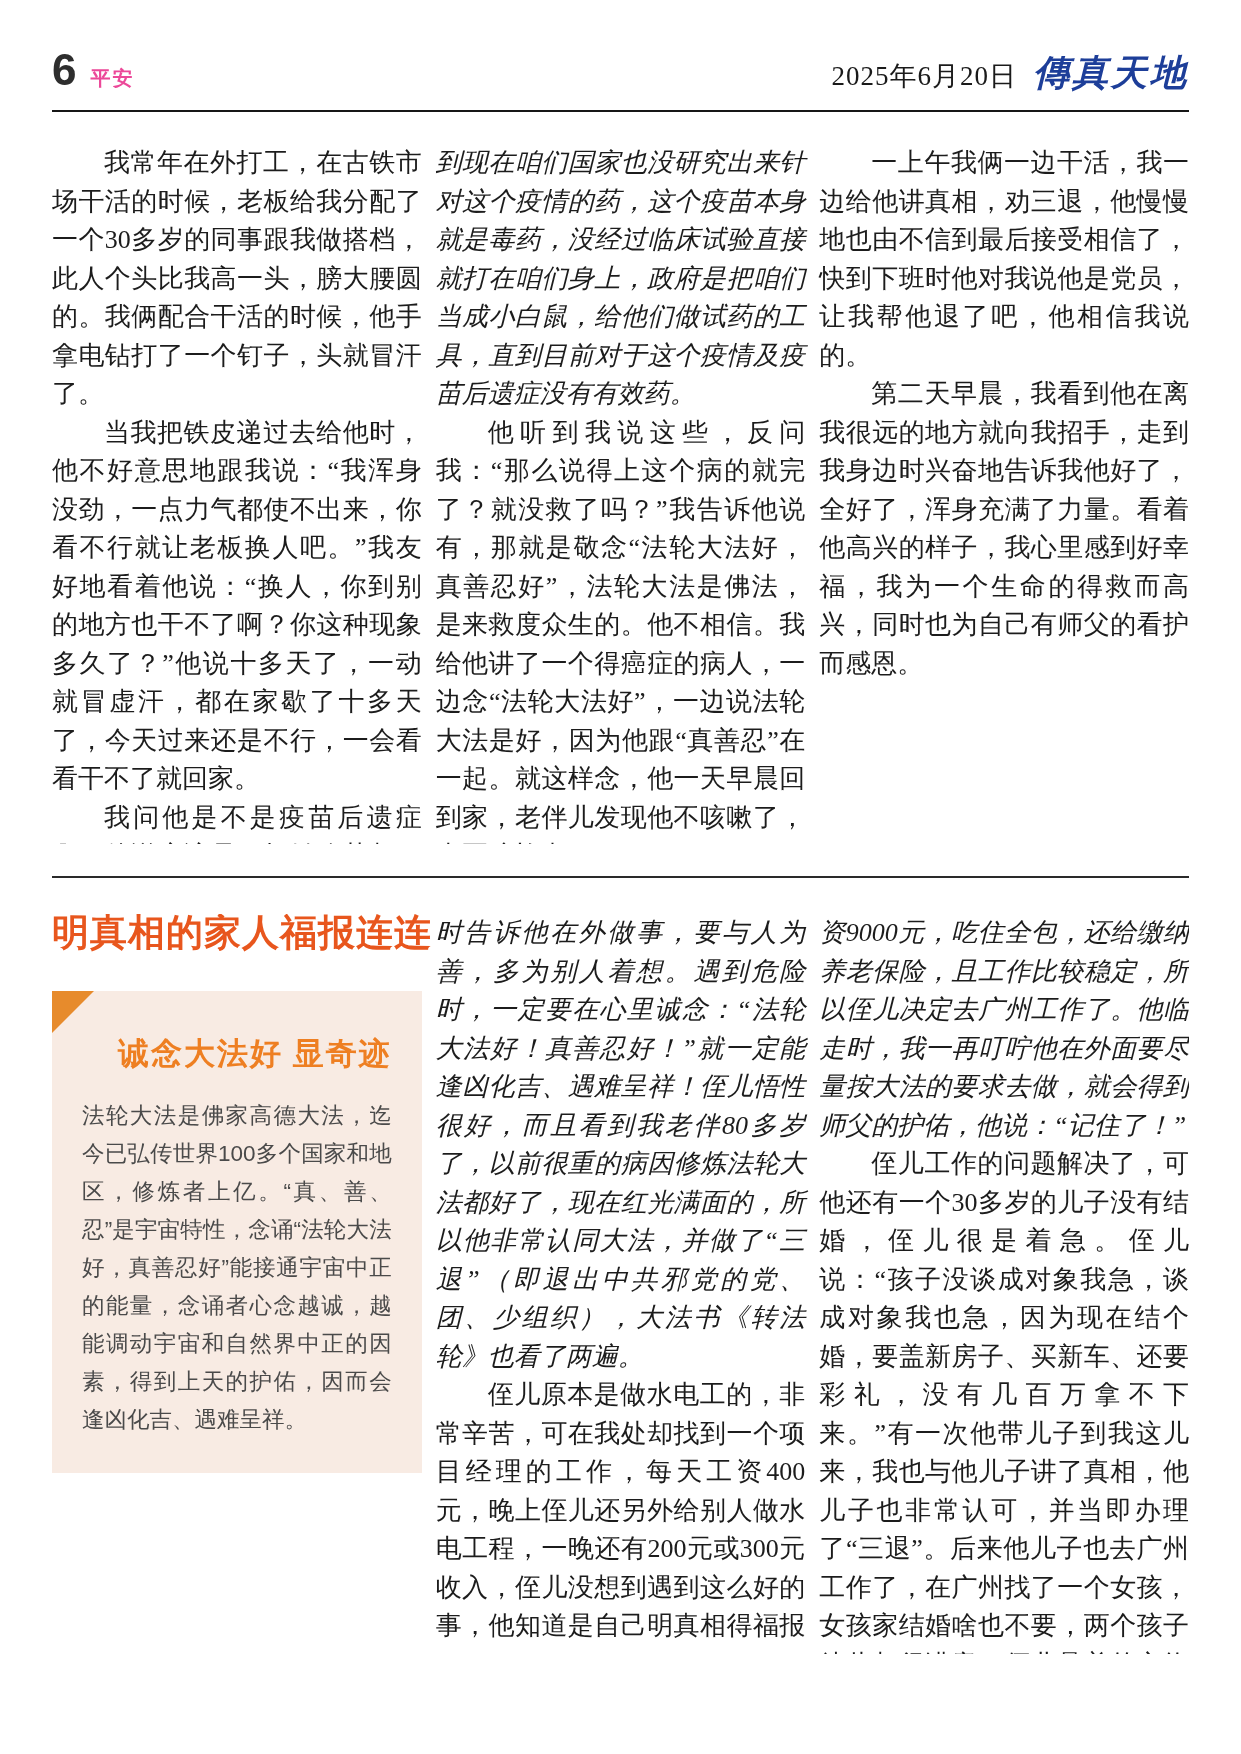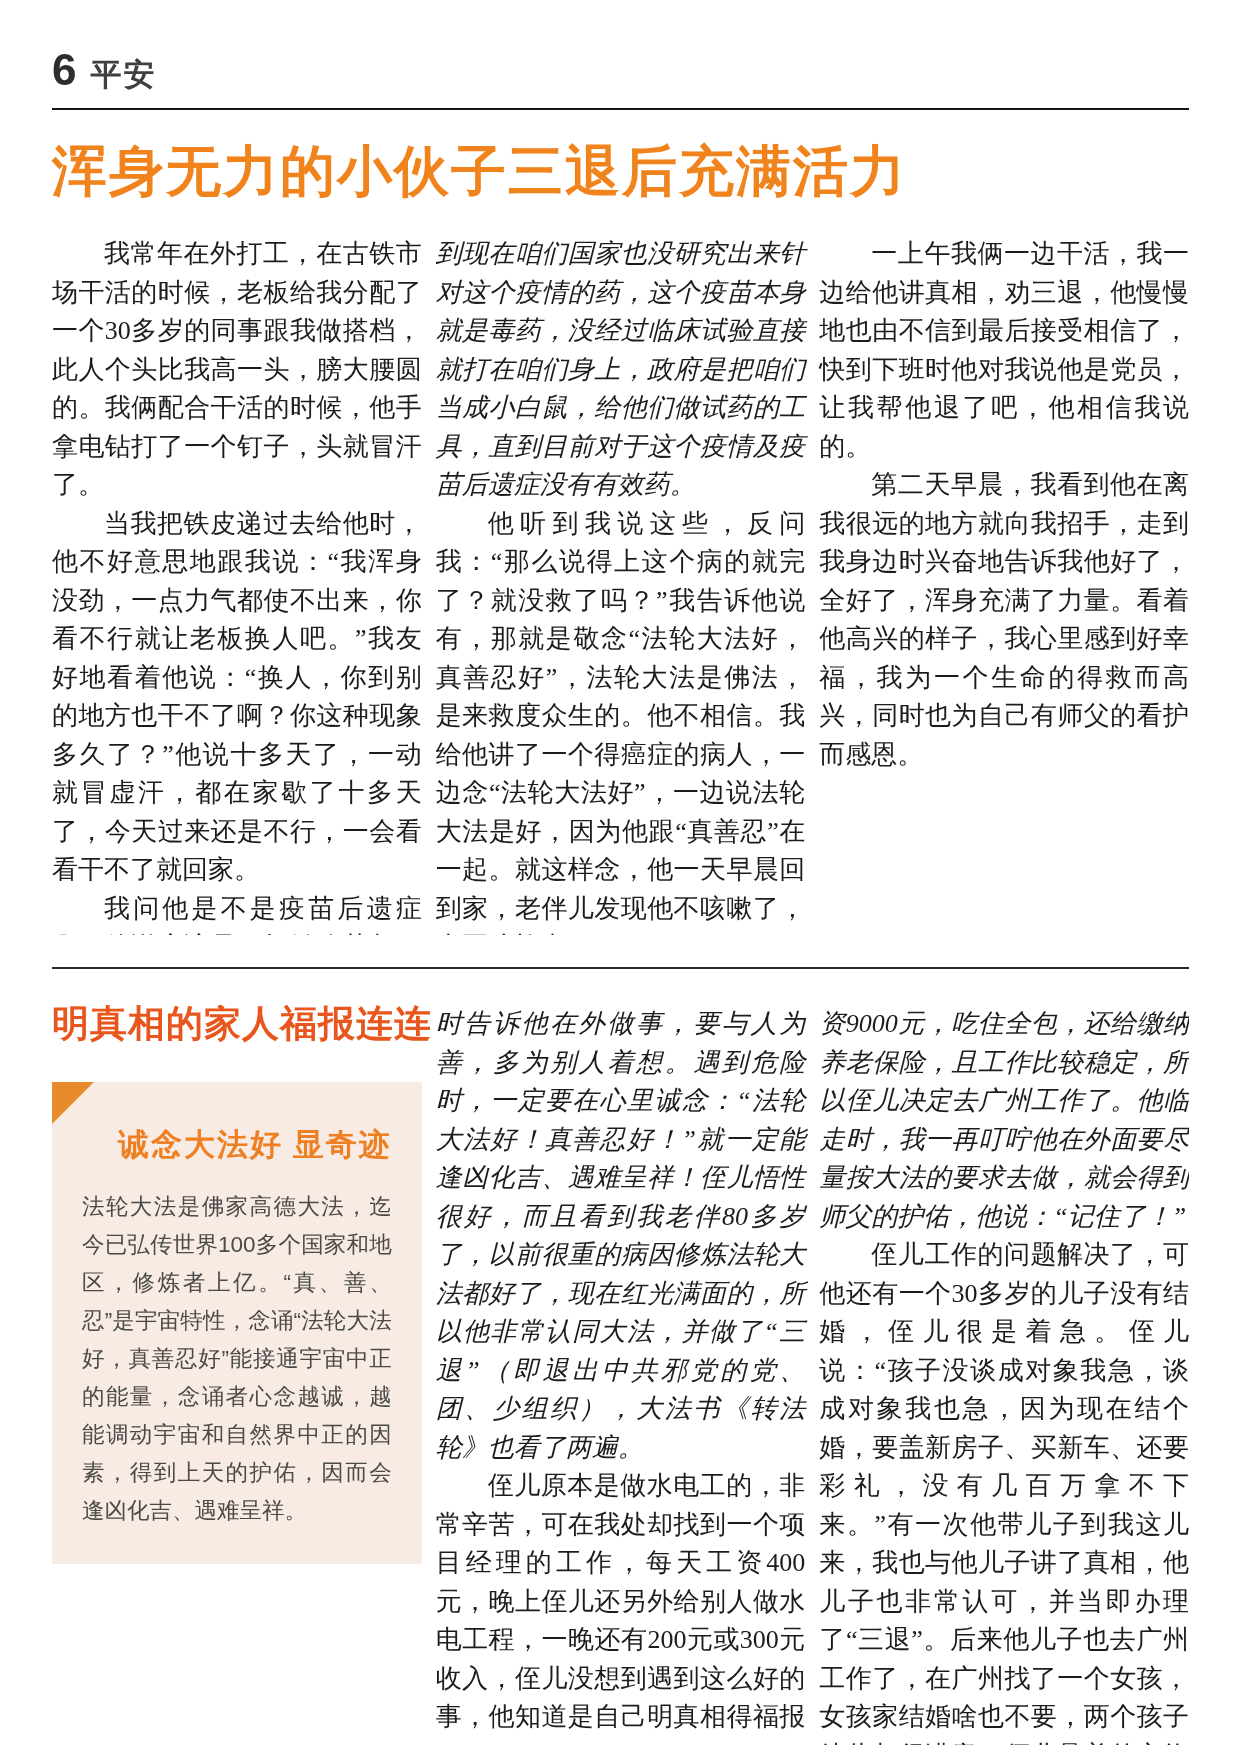--- a/index.html
+++ b/index.html
@@ -30,9 +30,9 @@
     line-height: 1;
   }
   .section-name {
-    font-size: 31px;
+    font-size: 20px;
     font-weight: bold;
-    color: #404040;
+    color: #ec4899;
     margin-left: 14px;
     letter-spacing: 2px;
   }

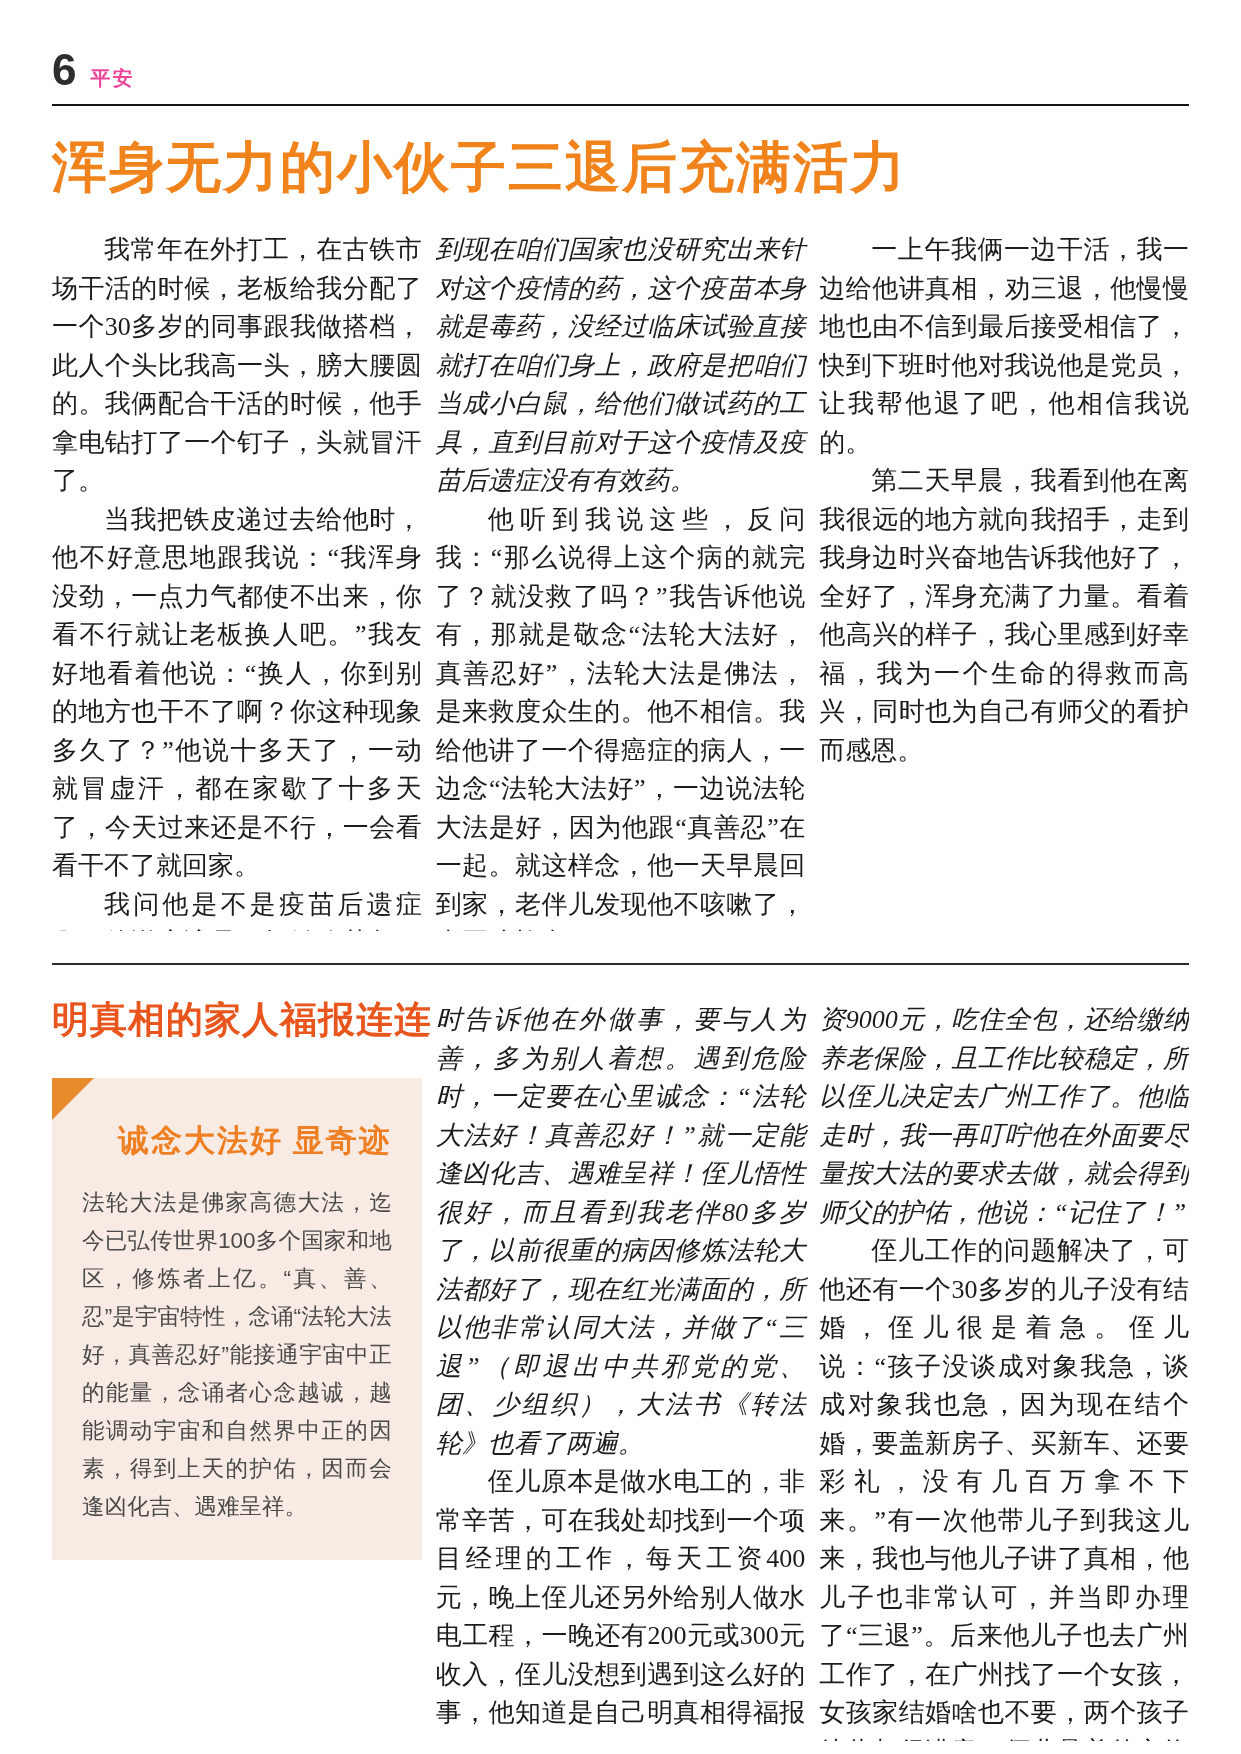--- a/index.html
+++ b/index.html
@@ -130,6 +130,10 @@
   <div class="masthead">
     <span class="page-number">6</span>
     <span class="section-name">平安</span>
+    <span class="masthead-right">
+      <span class="issue-date">2025年6月20日</span>
+      <span class="publication-name">傳真天地</span>
+    </span>
   </div>
 
   <div>

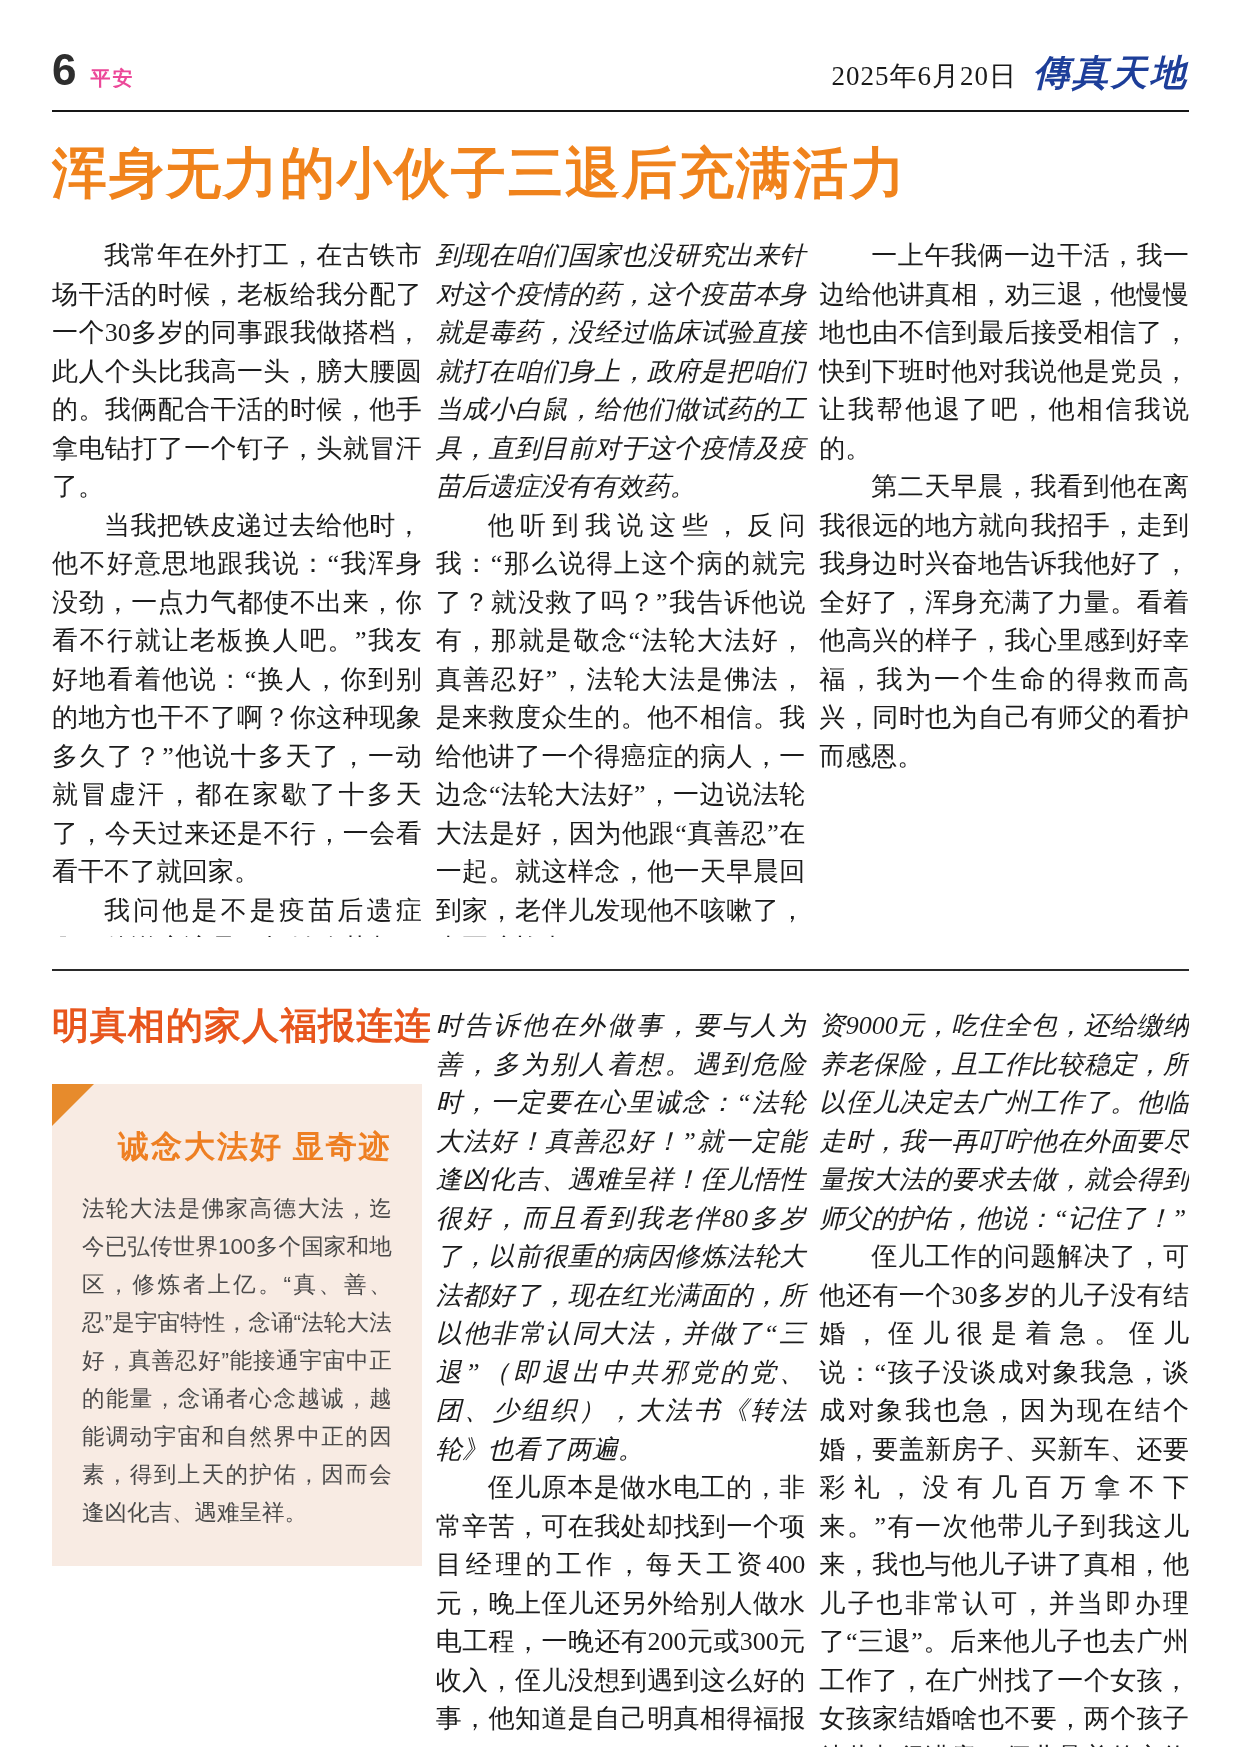--- a/index.html
+++ b/index.html
@@ -137,7 +137,6 @@
   </div>
 
   <div>
-    <h1 class="headline-1">浑身无力的小伙子三退后充满活力</h1>
     <div class="columns art1-cols">
       <div class="col">
         <p class="para-indent">我常年在外打工，在古铁市场干活的时候，老板给我分配了一个30多岁的同事跟我做搭档，此人个头比我高一头，膀大腰圆的。我俩配合干活的时候，他手拿电钻打了一个钉子，头就冒汗了。</p>

